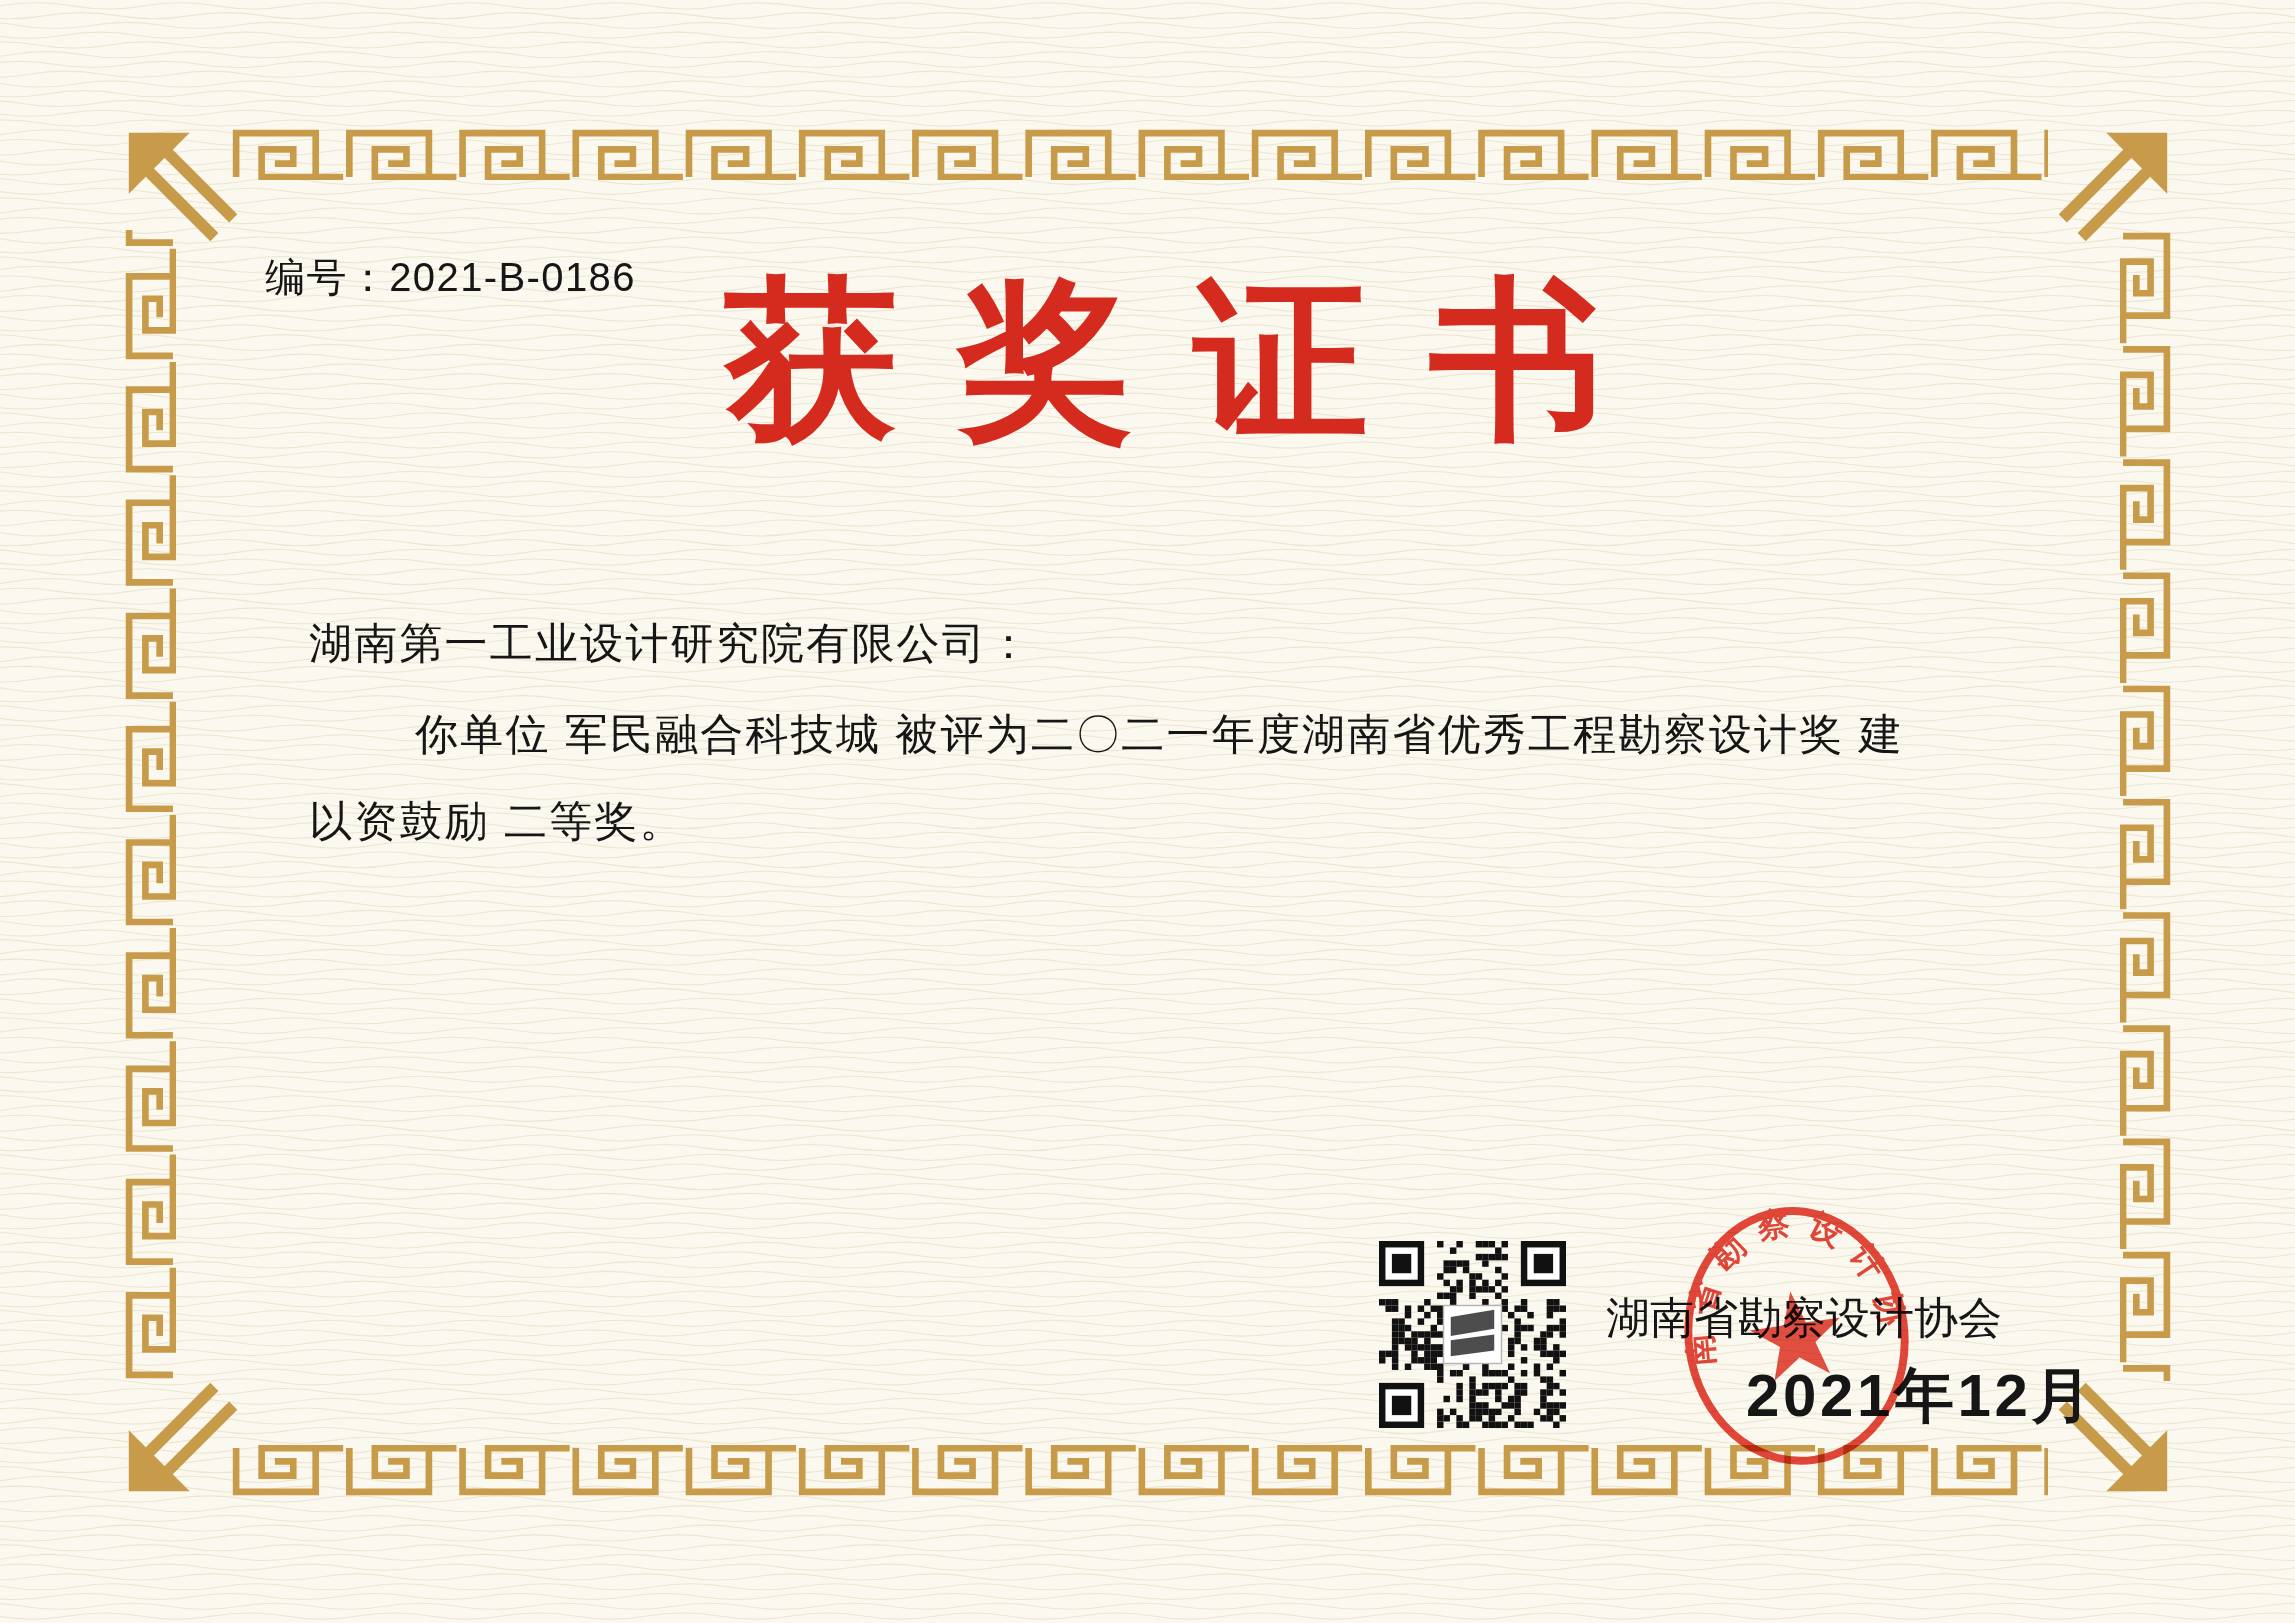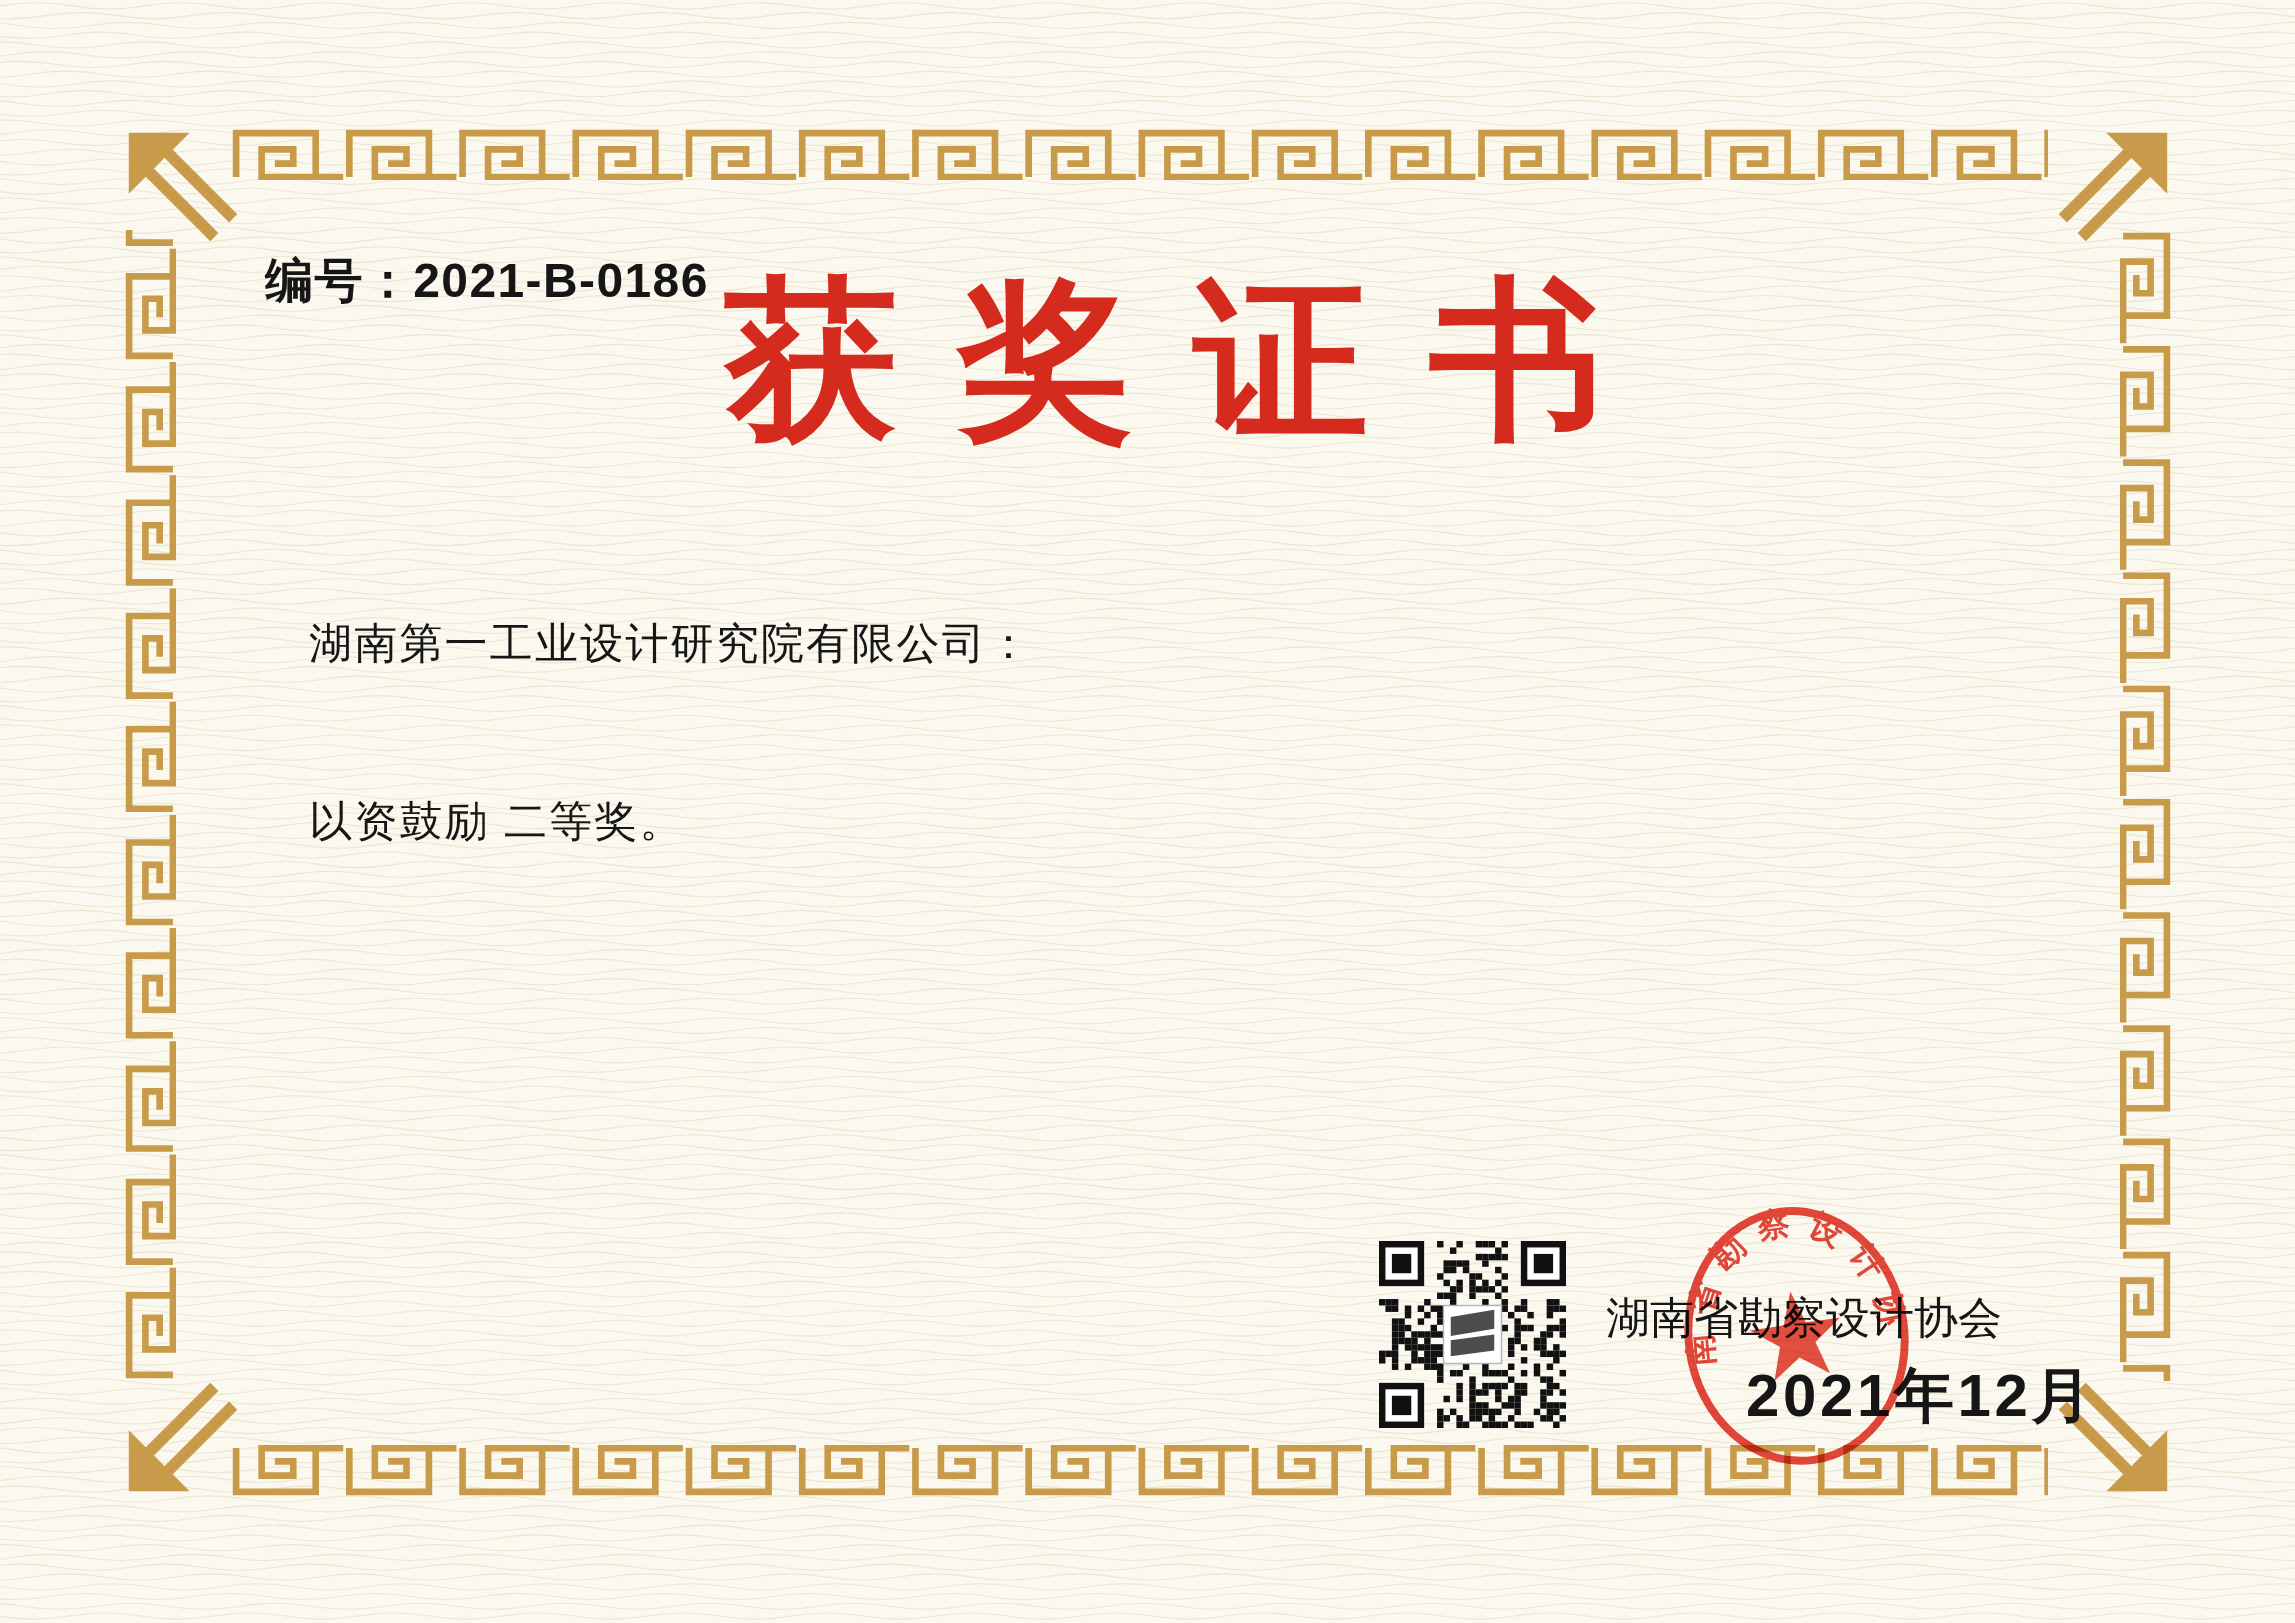--- a/index.html
+++ b/index.html
@@ -35,7 +35,7 @@
   #corner-br{left:2057px;top:1381px;transform:scale(-1,-1);}
 
   .txt{position:absolute;z-index:2;line-height:1;white-space:nowrap;}
-  .serial{left:265px;top:257px;font-size:48px;font-weight:700;letter-spacing:1.4px;}
+  .serial{left:265px;top:257px;font-size:40px;font-weight:400;letter-spacing:1.4px;}
   .title{left:16px;top:272px;width:100%;text-align:center;font-size:174px;font-weight:900;
          color:var(--title-red);letter-spacing:61px;text-indent:61px;
          font-family:"DejaVu Serif",serif;}

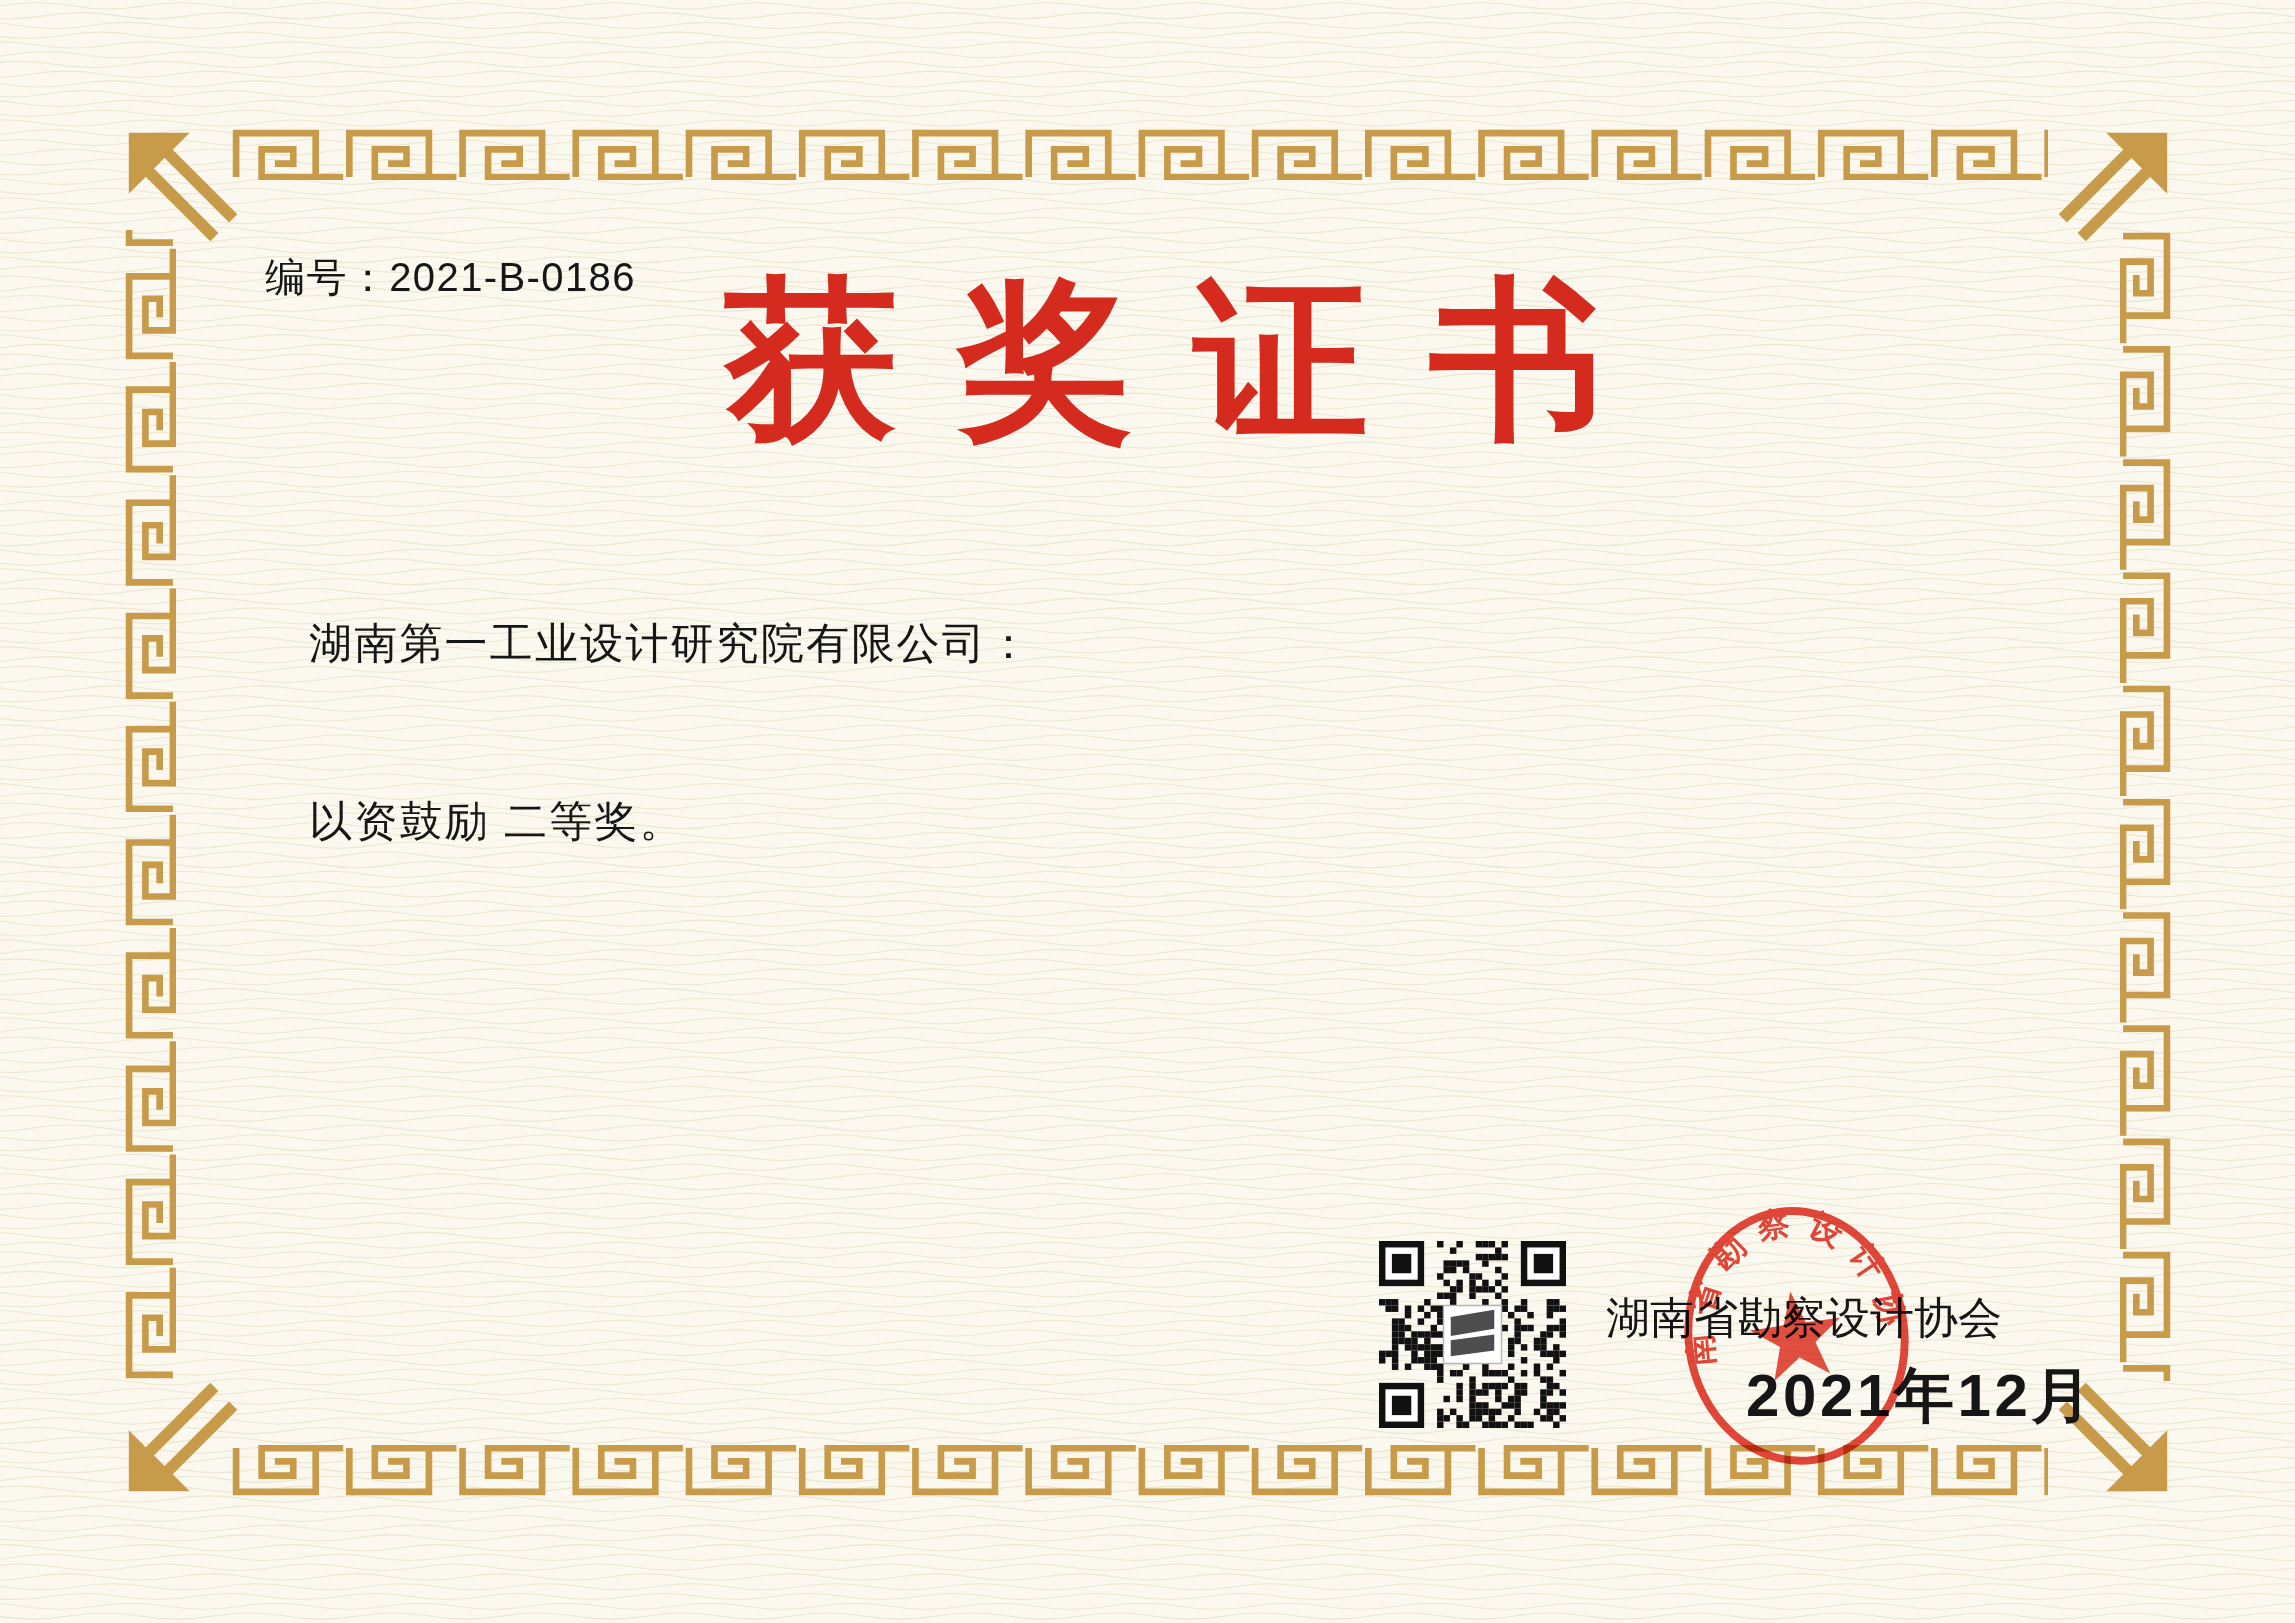--- a/index.html
+++ b/index.html
@@ -325,6 +325,7 @@
   <div class="txt title">获奖证书</div>
 
   <div class="txt body-line recipient">湖南第一工业设计研究院有限公司：</div>
+  <div class="txt body-line award1">你单位 军民融合科技城 被评为二〇二一年度湖南省优秀工程勘察设计奖 建</div>
   <div class="txt body-line award2">以资鼓励 二等奖。</div>
 
   <svg id="qr" width="187" height="187" viewBox="0 0 258 258">

